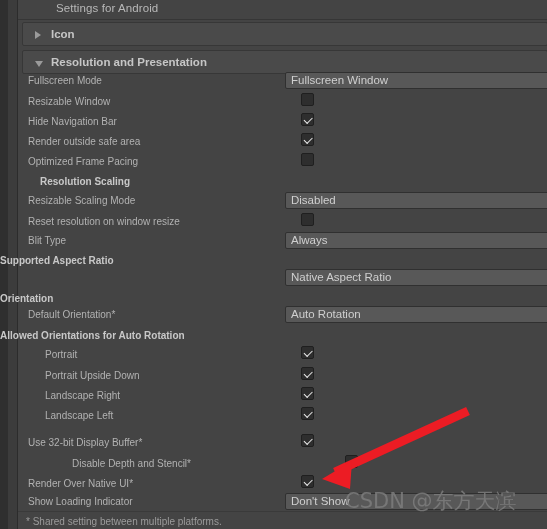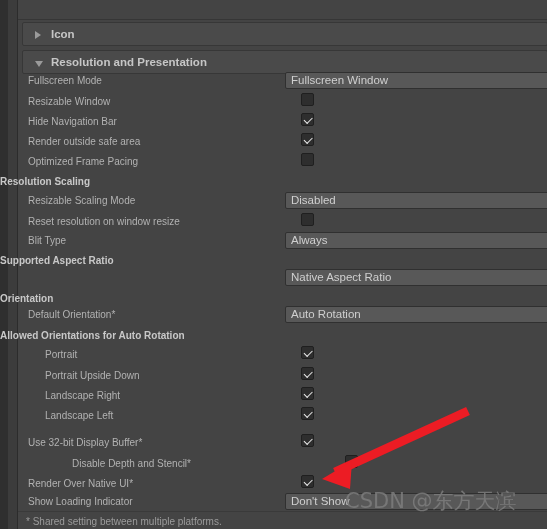--- a/index.html
+++ b/index.html
@@ -86,6 +86,7 @@
 
   <div class="panel"></div>
 
+  <div class="title">Settings for Android</div>
   <div class="title-rule"></div>
 
   <div class="foldbox" style="top:50px;">

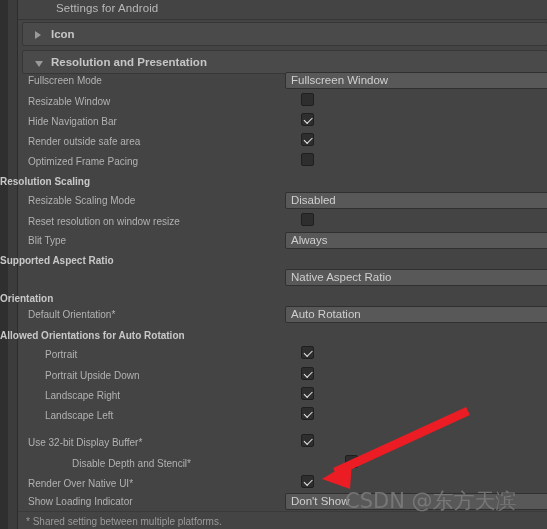--- a/index.html
+++ b/index.html
@@ -122,7 +122,7 @@
         <div class="lbl indent1">Optimized Frame Pacing</div>
         <div class="cbox"></div>
       </div>
-      <div class="row" style="top: 173px;">
+      <div class="row" style="top: 173px; margin-left: 40px;">
         <div class="lbl  bold">Resolution Scaling</div>
       </div>
       <div class="row" style="top: 192px;">

